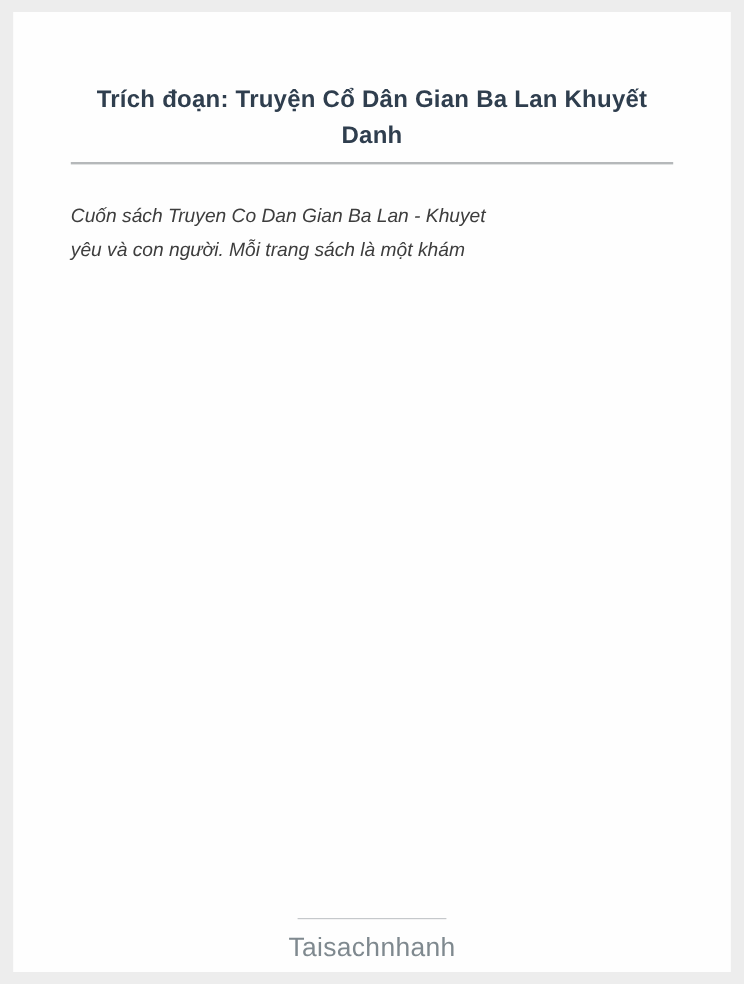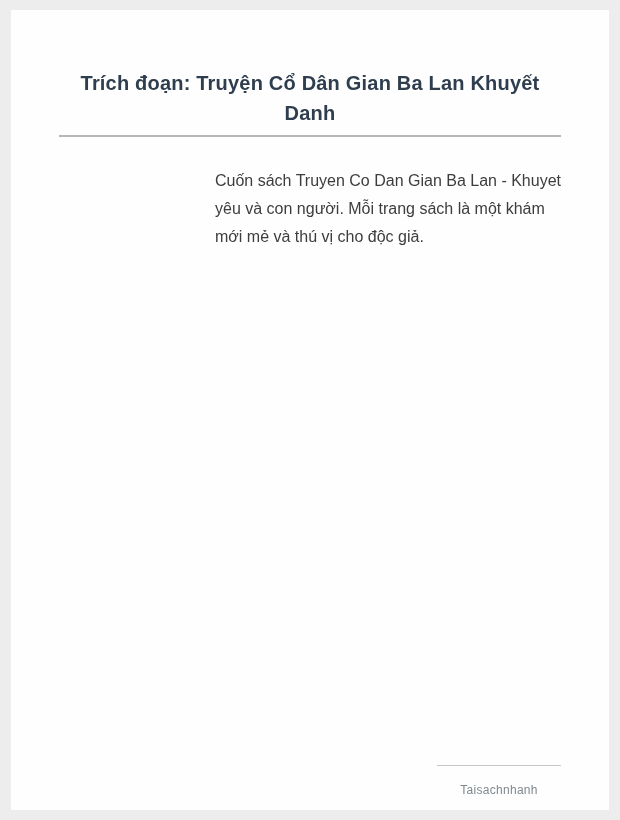--- a/index.html
+++ b/index.html
@@ -2,7 +2,7 @@
 <html style="--background: #ededed; --card: #fefefe; --title: #2f3e4e; --body: #3d3d3d; --footer: #7f898f; --title_rule: #b5b8ba; --footer_rule: #c5c8cb;"><head>
 <meta charset="utf-8">
 <style>
-  * { box-sizing: border-box; align-items: flex-end; }
+  * { box-sizing: border-box; }
   html, body {
     margin: 0;
     padding: 0;

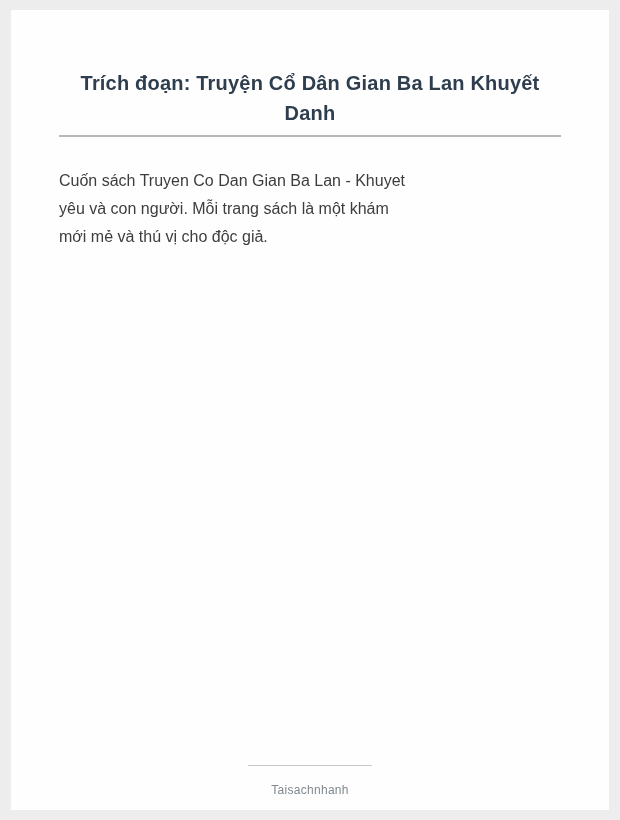--- a/index.html
+++ b/index.html
@@ -46,6 +46,7 @@
     line-height: 28px;
     color: var(--body, #3d3d3d);
     text-align: left;
+    font-style: italic;
   }
   .footer {
     margin-top: auto;

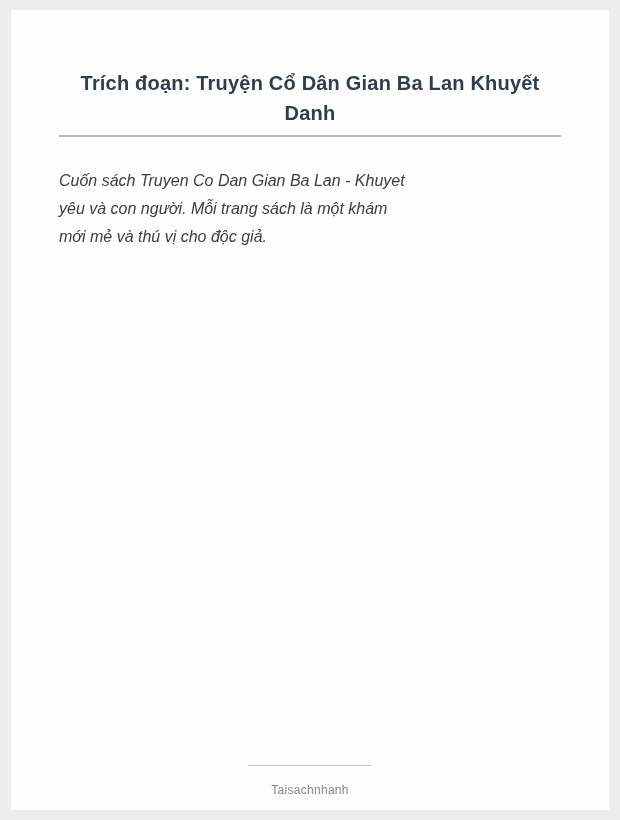--- a/index.html
+++ b/index.html
@@ -76,7 +76,6 @@
   <div class="body-text">
     <p>Cuốn sách Truyen Co Dan Gian Ba Lan - Khuyet</p>
     <p>yêu và con người. Mỗi trang sách là một khám</p>
-    <p>mới mẻ và thú vị cho độc giả.</p>
   </div>
 
   <div class="footer">

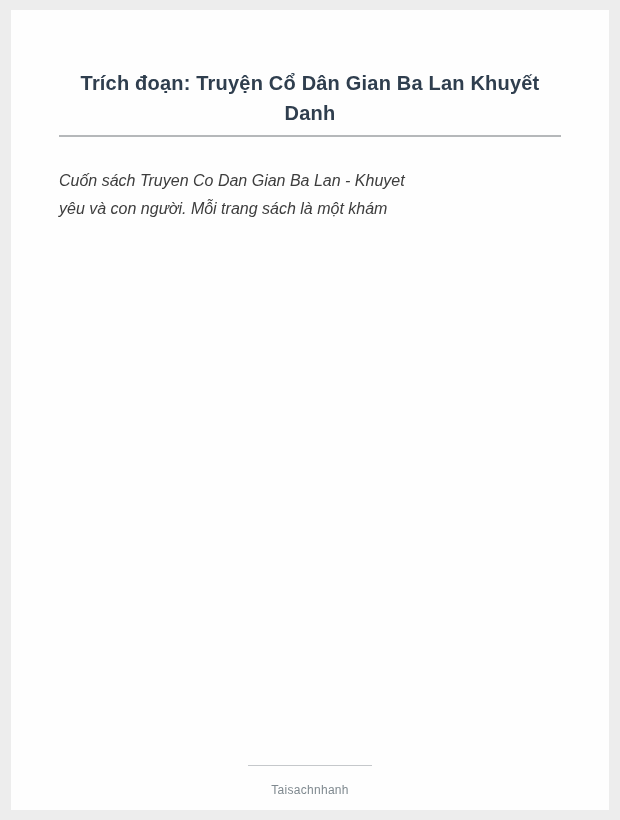--- a/index.html
+++ b/index.html
@@ -58,7 +58,7 @@
   }
   .footer-text {
     text-align: center;
-    font-size: 12px;
+    font-size: 22px;
     line-height: 28px;
     color: var(--footer, #7f898f);
     letter-spacing: 0.3px;

